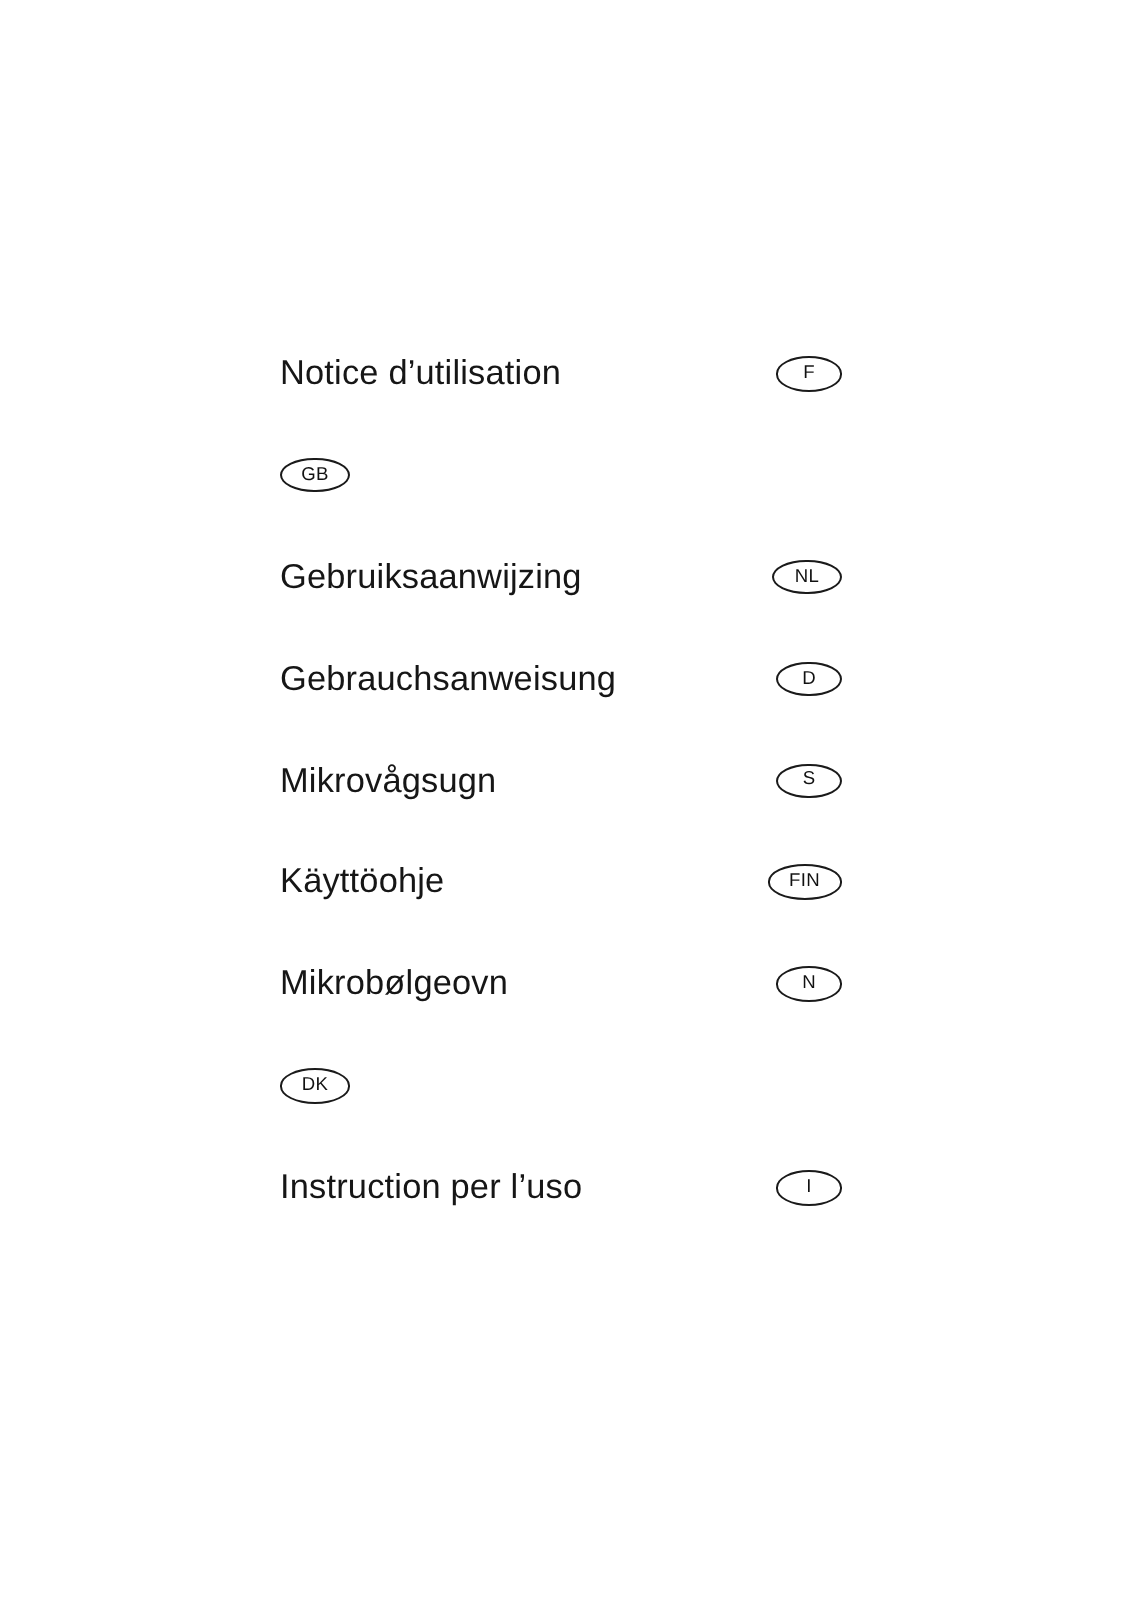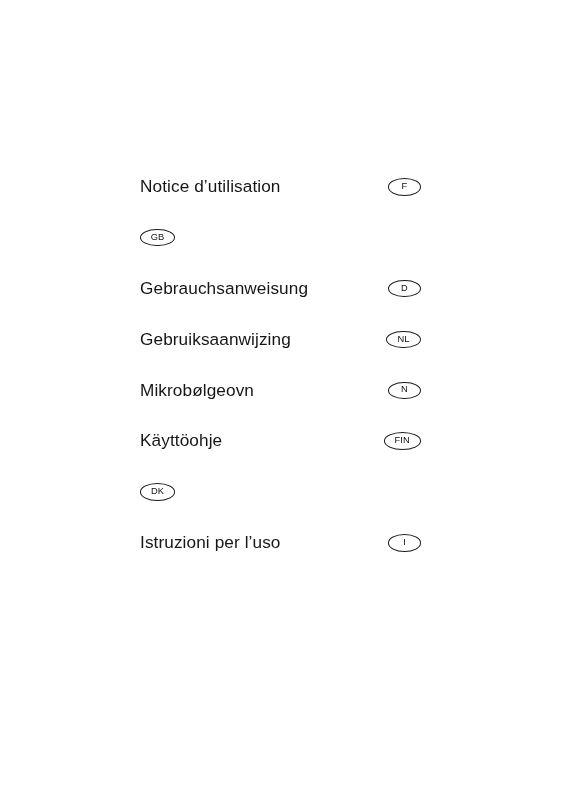--- a/index.html
+++ b/index.html
@@ -111,18 +111,18 @@
     </div>
 
     <div class="language-row">
+      <span class="language-title">Gebruiksaanwijzing</span>
+      <span class="badge w-2">
+        <span class="badge-ellipse"></span>
+        <span class="badge-label">NL</span>
+      </span>
+    </div>
+
+    <div class="language-row">
       <span class="language-title">Gebrauchsanweisung</span>
       <span class="badge w-1">
         <span class="badge-ellipse"></span>
         <span class="badge-label">D</span>
-      </span>
-    </div>
-
-    <div class="language-row">
-      <span class="language-title">Gebruiksaanwijzing</span>
-      <span class="badge w-2">
-        <span class="badge-ellipse"></span>
-        <span class="badge-label">NL</span>
       </span>
     </div>
 

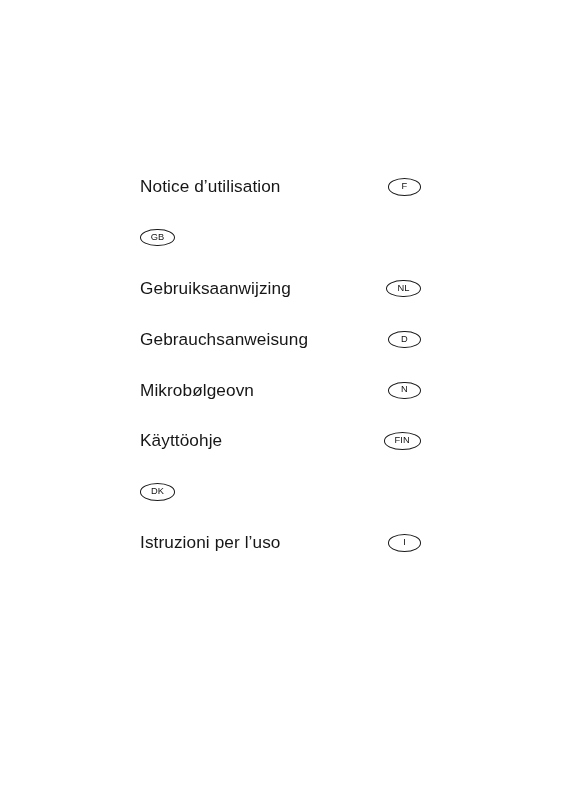--- a/index.html
+++ b/index.html
@@ -126,6 +126,13 @@
       </span>
     </div>
 
+    <div class="language-row">
+      <span class="language-title">Mikrovågsugn</span>
+      <span class="badge w-1">
+        <span class="badge-ellipse"></span>
+        <span class="badge-label">S</span>
+      </span>
+    </div>
 
     <div class="language-row">
       <span class="language-title">Mikrobølgeovn</span>

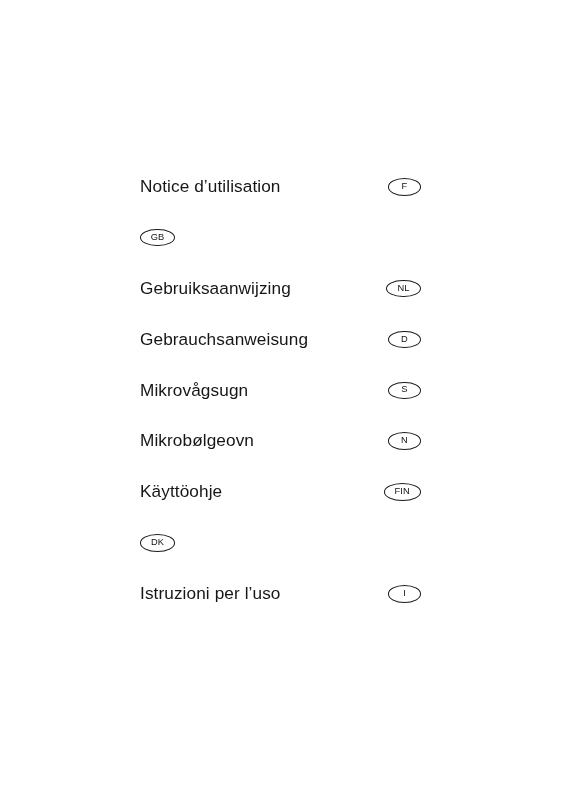--- a/index.html
+++ b/index.html
@@ -135,18 +135,18 @@
     </div>
 
     <div class="language-row">
+      <span class="language-title">Käyttöohje</span>
+      <span class="badge w-3">
+        <span class="badge-ellipse"></span>
+        <span class="badge-label">FIN</span>
+      </span>
+    </div>
+
+    <div class="language-row">
       <span class="language-title">Mikrobølgeovn</span>
       <span class="badge w-1">
         <span class="badge-ellipse"></span>
         <span class="badge-label">N</span>
-      </span>
-    </div>
-
-    <div class="language-row">
-      <span class="language-title">Käyttöohje</span>
-      <span class="badge w-3">
-        <span class="badge-ellipse"></span>
-        <span class="badge-label">FIN</span>
       </span>
     </div>
 

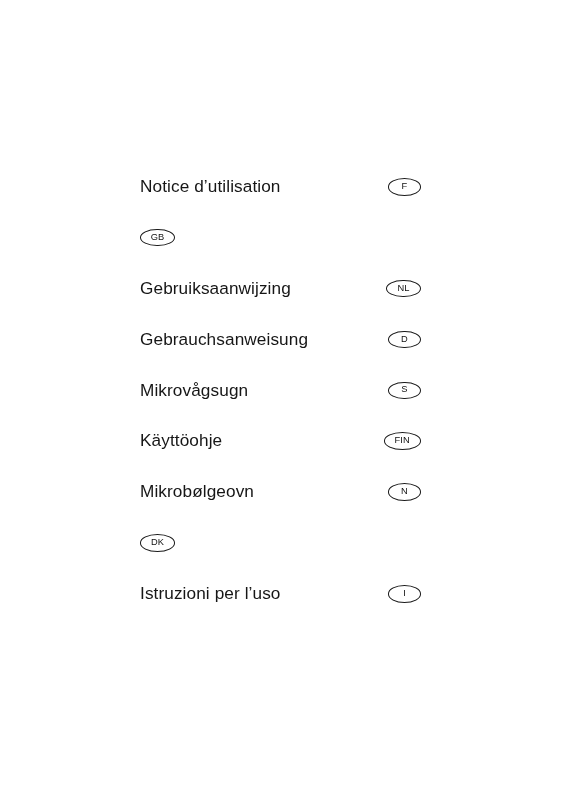--- a/index.html
+++ b/index.html
@@ -158,7 +158,7 @@
     </div>
 
     <div class="language-row">
-      <span class="language-title">Istruzioni per l’uso</span>
+      <span class="language-title">Instruction per l’uso</span>
       <span class="badge w-1">
         <span class="badge-ellipse"></span>
         <span class="badge-label">I</span>

